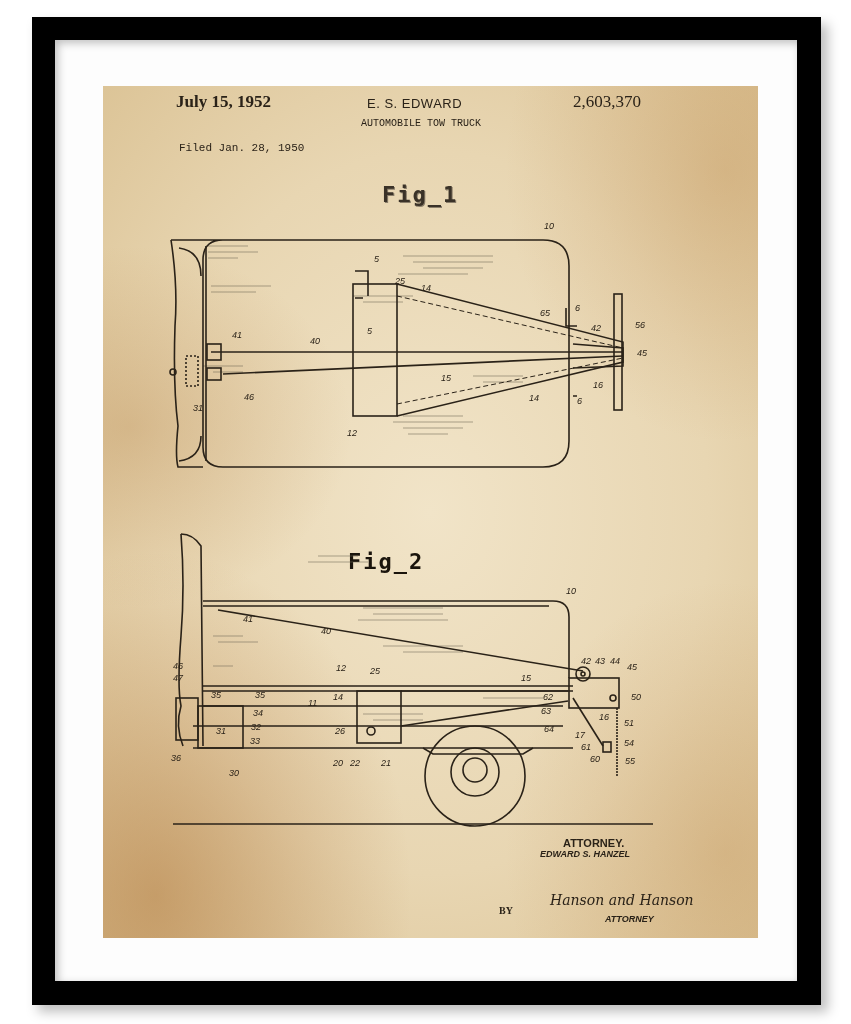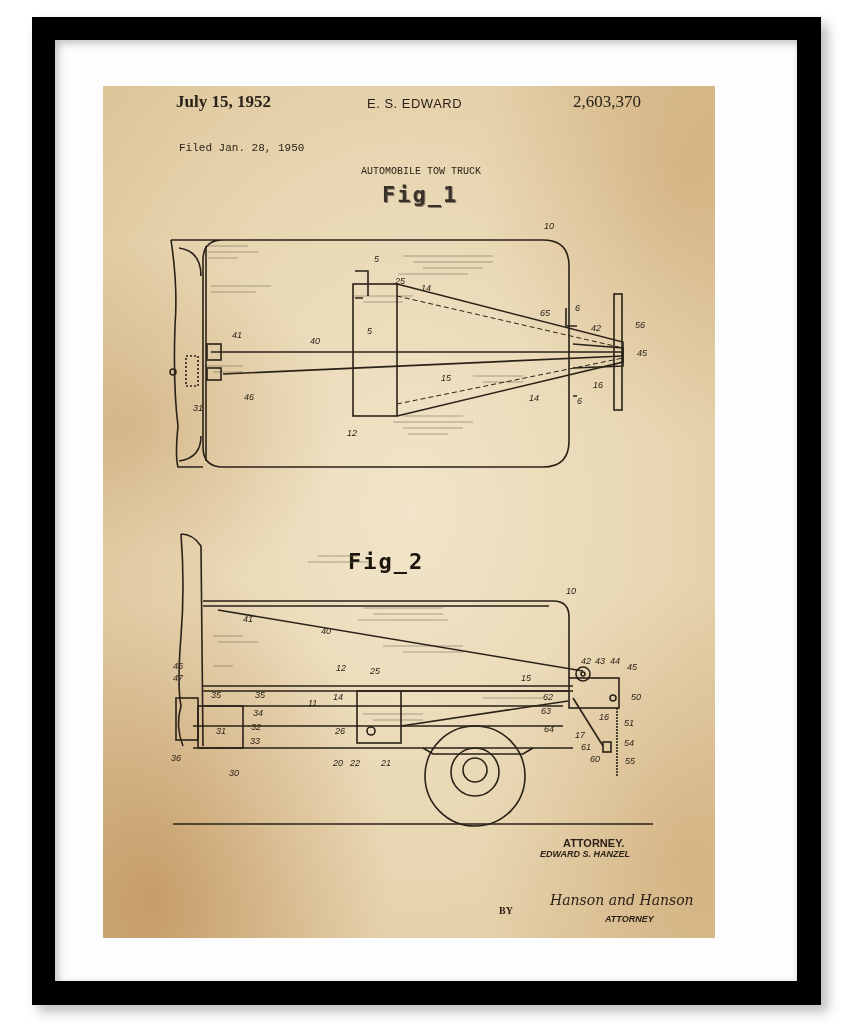--- a/index.html
+++ b/index.html
@@ -15,6 +15,7 @@
       radial-gradient(ellipse at 95% 10%, rgba(190,140,80,0.35) 0%, rgba(190,140,80,0) 25%),
       radial-gradient(ellipse at 95% 90%, rgba(190,140,80,0.35) 0%, rgba(190,140,80,0) 25%),
       radial-gradient(ellipse at 50% 50%, #f1e4c8 0%, #e8d6b2 60%, #dcc497 100%);
+    padding-left: 43px;
   }
   .txt{position:absolute;color:#2a2218;white-space:nowrap;}
   .date{left:73px;top:6px;font-size:17px;font-weight:bold;font-family:"Liberation Serif",serif;}

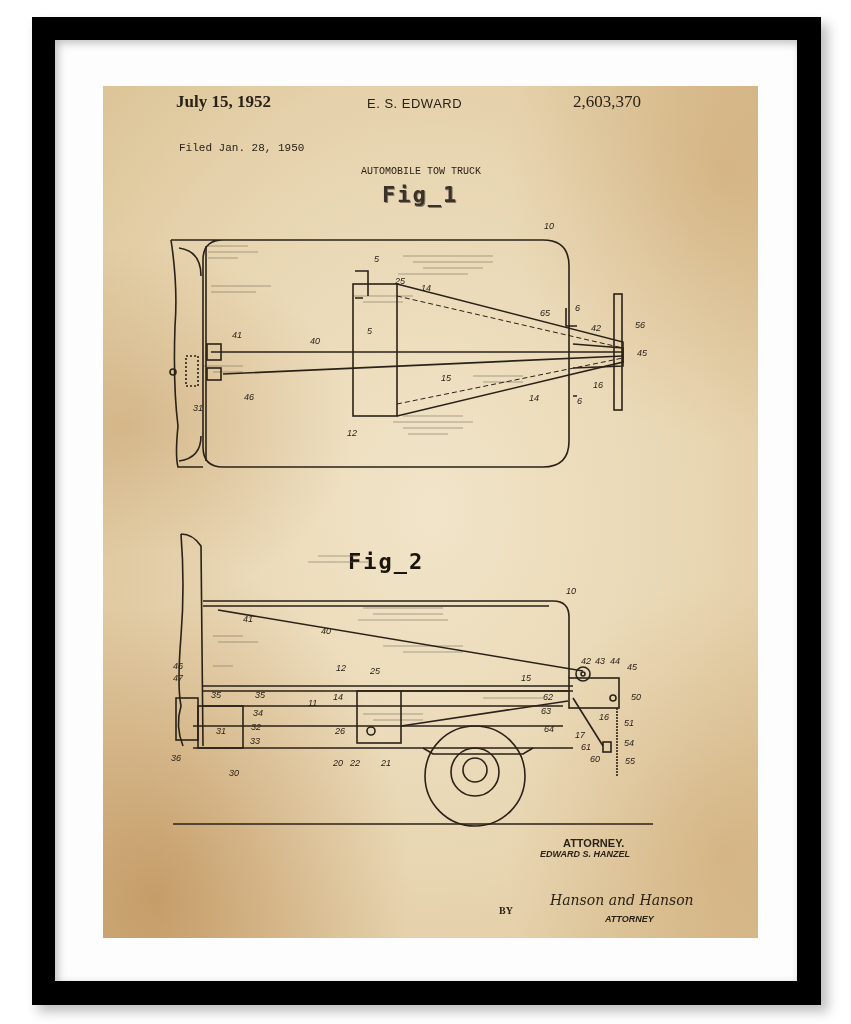--- a/index.html
+++ b/index.html
@@ -21,7 +21,7 @@
   .date{left:73px;top:6px;font-size:17px;font-weight:bold;font-family:"Liberation Serif",serif;}
   .inventor-head{left:264px;top:10px;font-size:13px;font-family:"Liberation Sans",sans-serif;letter-spacing:0.5px;}
   .patno{left:470px;top:6px;font-size:17px;font-weight:normal;}
-  .subtitle{left:258px;top:32px;font-size:10px;font-family:"Liberation Mono",monospace;margin-top:48px;}
+  .subtitle{left:258px;top:32px;font-size:10px;font-family:"Liberation Mono",monospace;}
   .filed{left:76px;top:56px;font-size:11px;font-family:"Liberation Mono",monospace;}
   .figlabel{font-family:"DejaVu Sans Mono",monospace;font-weight:bold;font-size:22px;letter-spacing:2px;}
   .fig1-label{left:279px;top:96px;color:#3a3228;text-shadow:1px 1px 0 #8a7e6a;}

